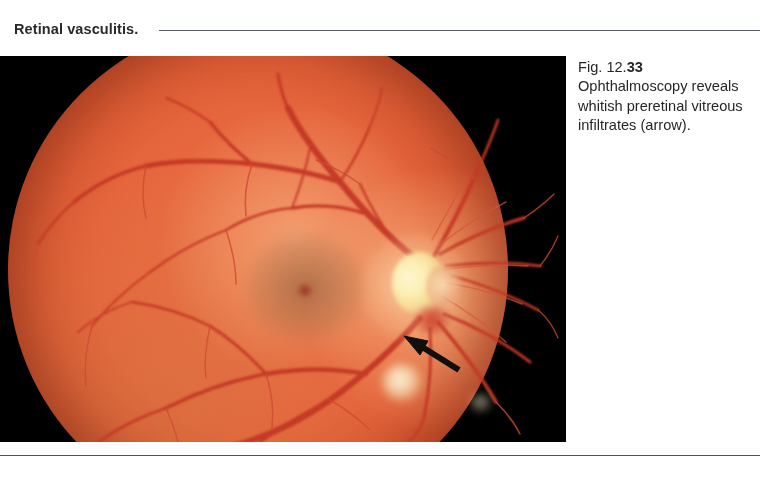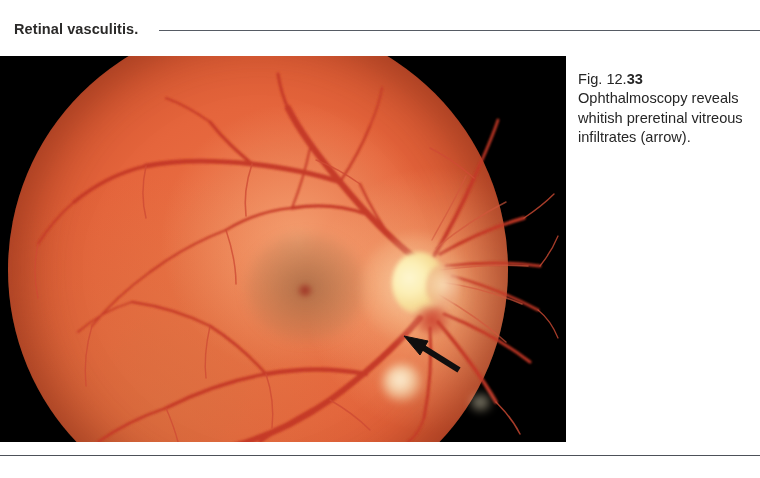--- a/index.html
+++ b/index.html
@@ -199,7 +199,7 @@
   .caption {
     position: absolute;
     left: 578px;
-    top: 70px;
+    top: 58px;
     width: 176px;
     font-size: 14.6px;
     line-height: 19.4px;

